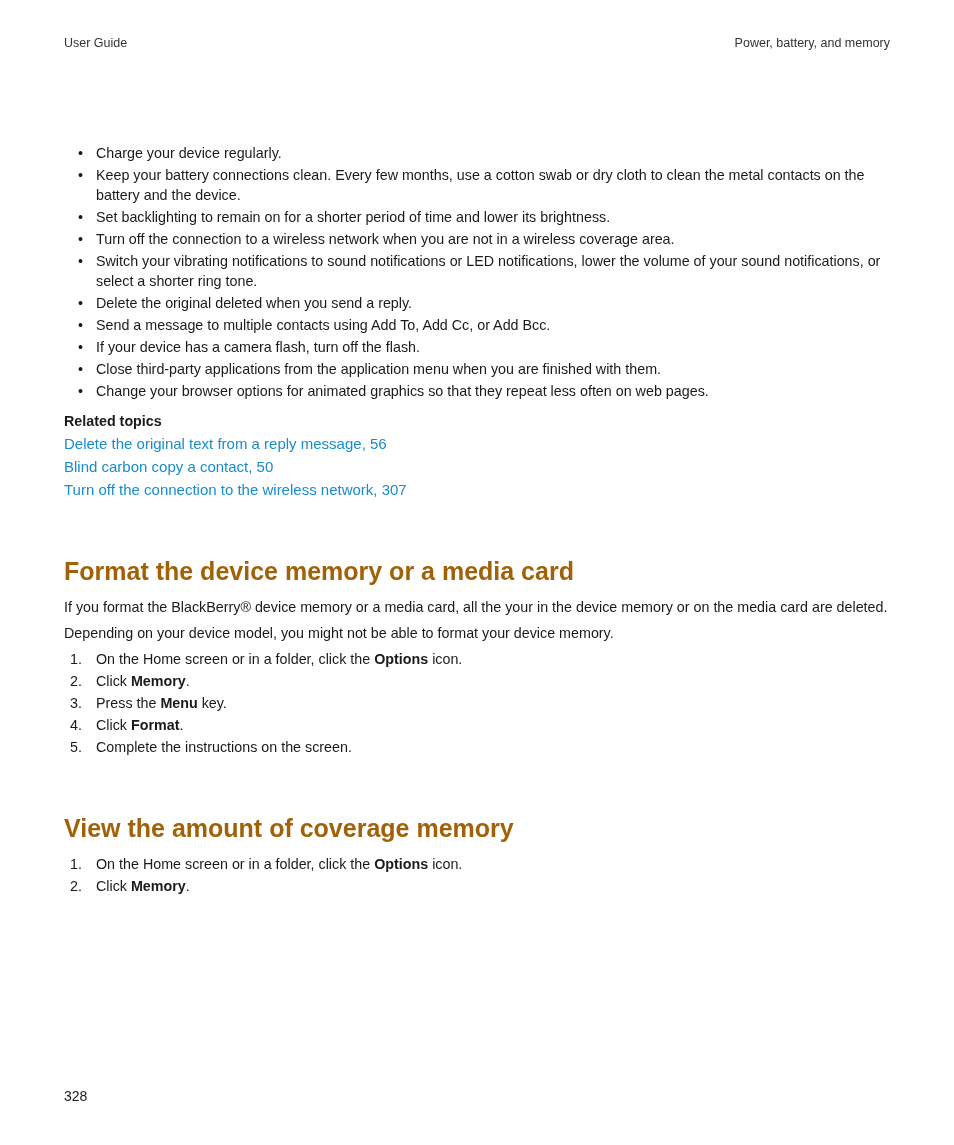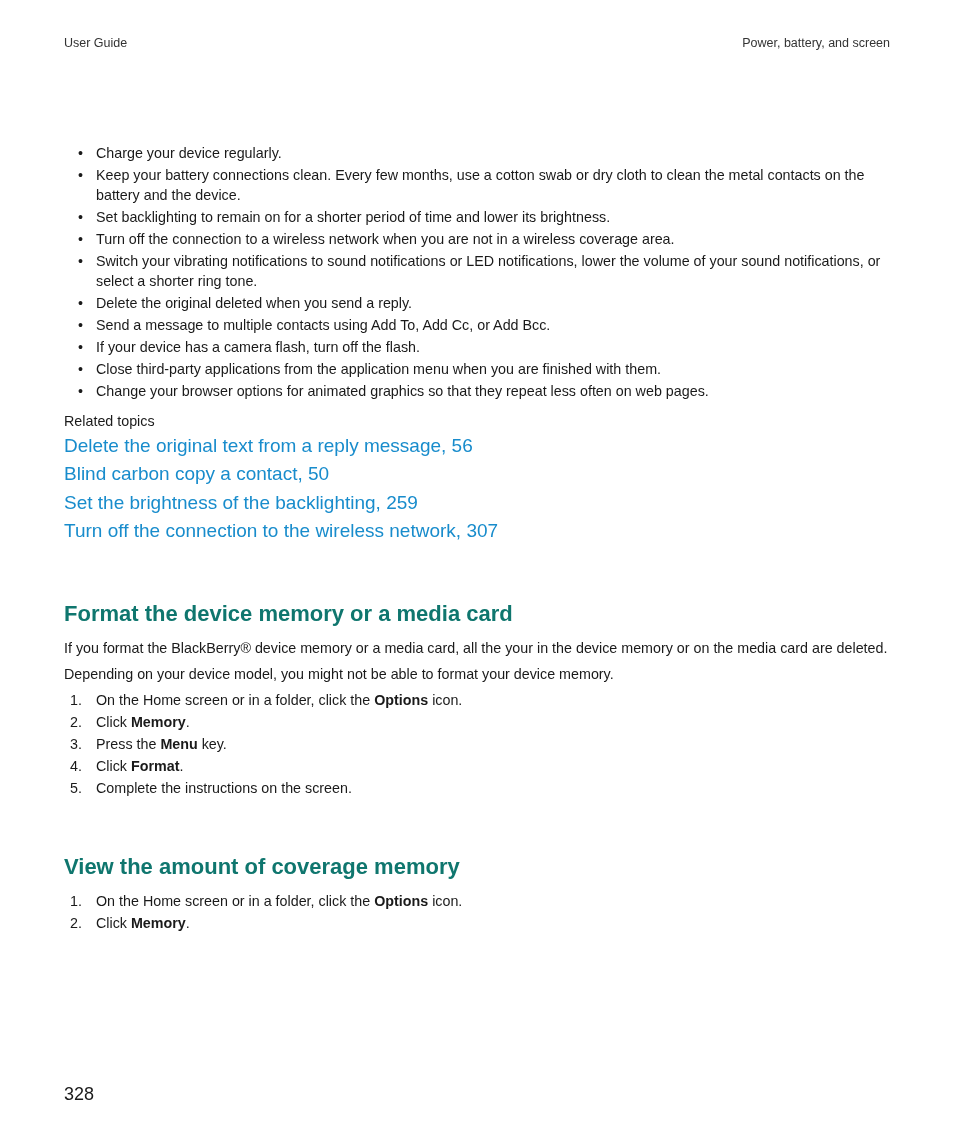--- a/index.html
+++ b/index.html
@@ -93,7 +93,7 @@
 
   <div class="header-row">
     <span>User Guide</span>
-    <span>Power, battery, and screen</span>
+    <span>Power, battery, and memory</span>
   </div>
 
   <ul class="bullets">

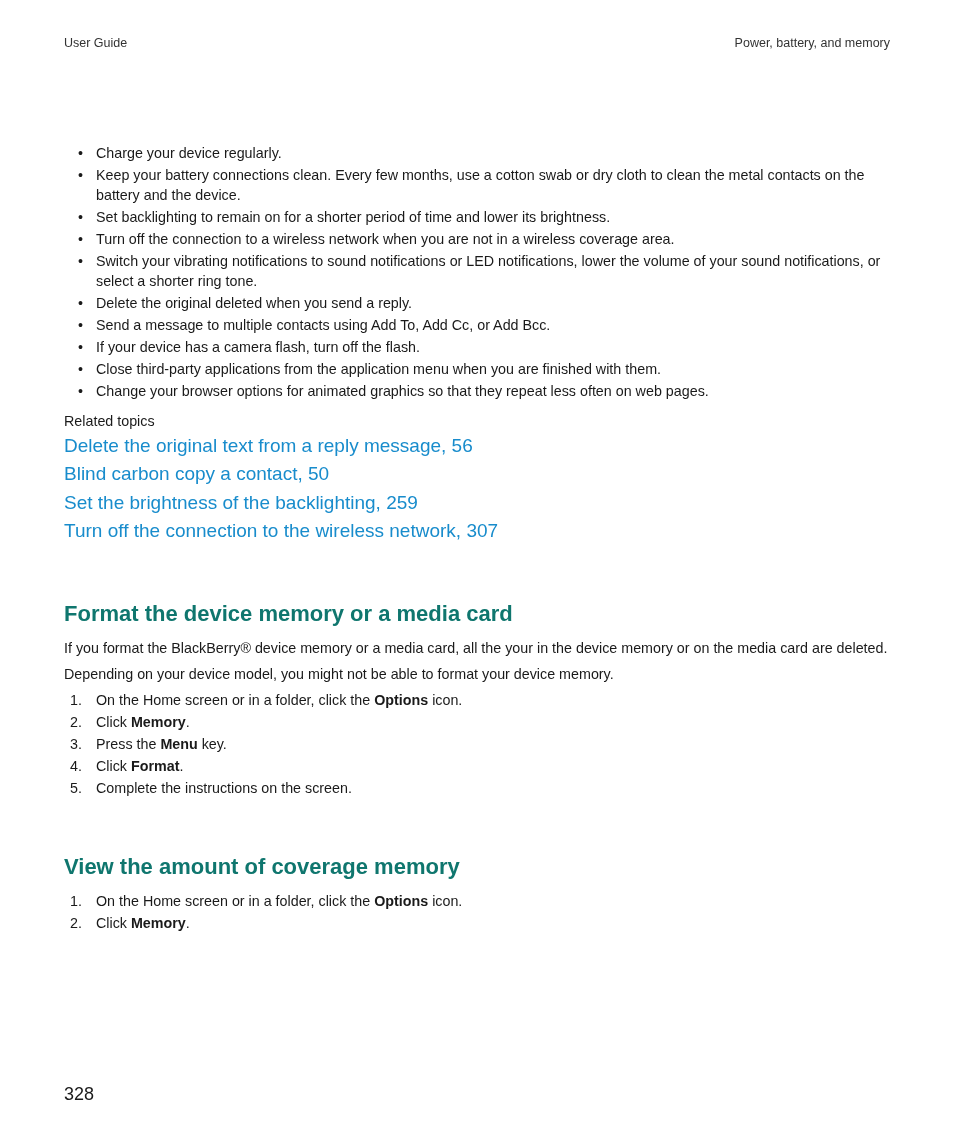--- a/index.html
+++ b/index.html
@@ -41,7 +41,7 @@
     top: 0;
   }
   .related-heading {
-    font-weight: normal;
+    font-weight: bold;
     font-size: 14.3px;
     margin-top: 8px;
   }

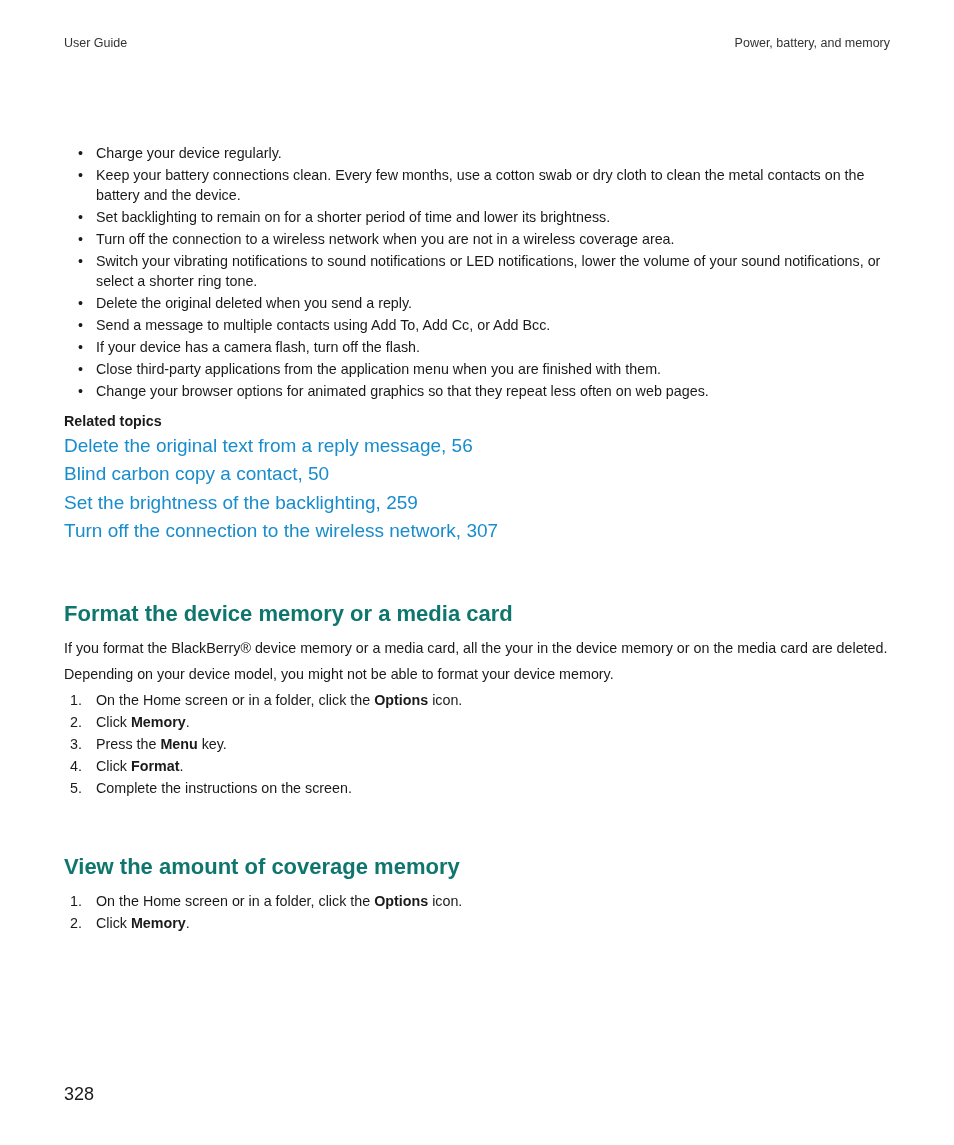--- a/index.html
+++ b/index.html
@@ -50,7 +50,7 @@
     text-decoration: none;
     display: block;
     margin-top: 2px;
-    font-size: 19px;
+    font-size: 15px;
   }
   h2.section {
     color: #0f766e;

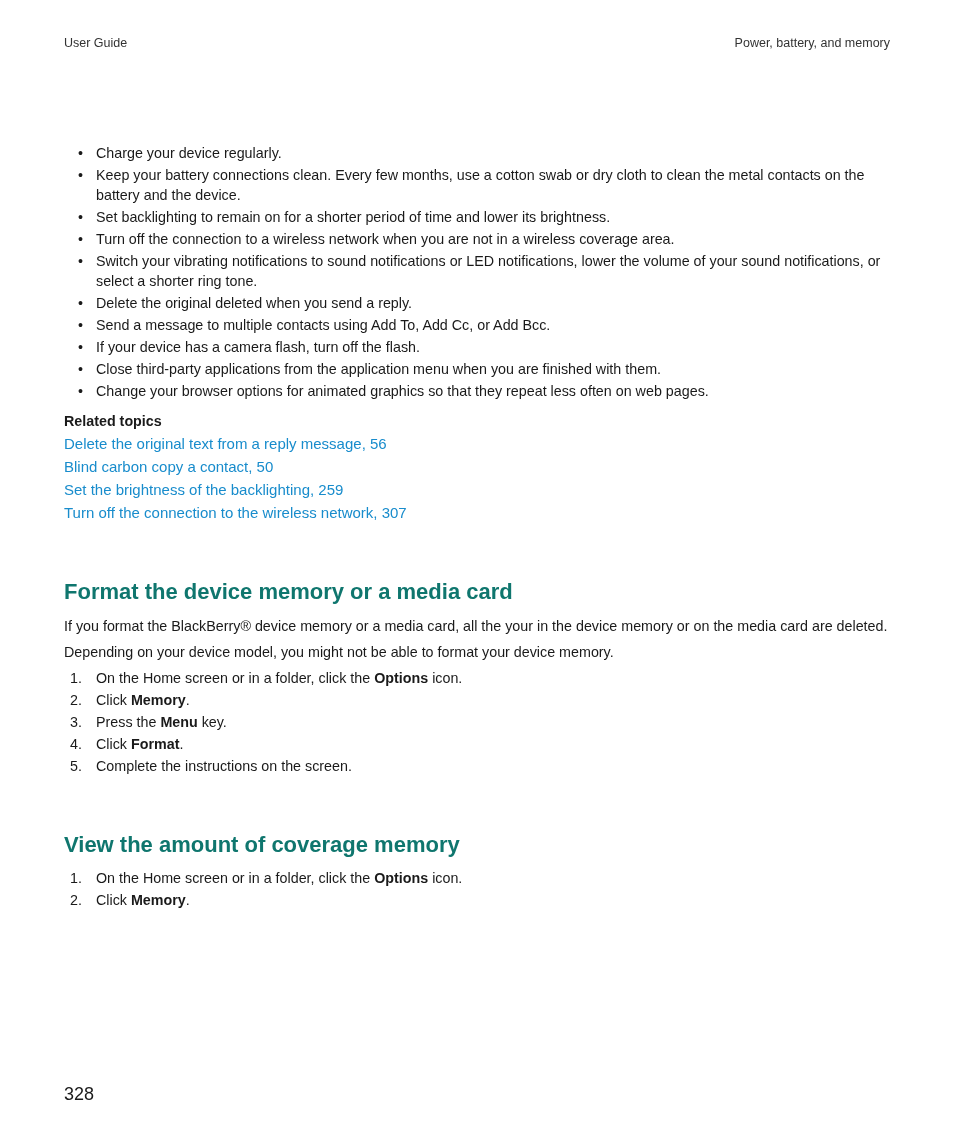--- a/index.html
+++ b/index.html
@@ -112,7 +112,6 @@
   <div class="related-heading">Related topics</div>
   <a class="link" href="#">Delete the original text from a reply message, 56</a>
   <a class="link" href="#">Blind carbon copy a contact, 50</a>
-  <a class="link" href="#">Set the brightness of the backlighting, 259</a>
   <a class="link" href="#">Turn off the connection to the wireless network, 307</a>
 
   <h2 class="section">Format the device memory or a media card</h2>

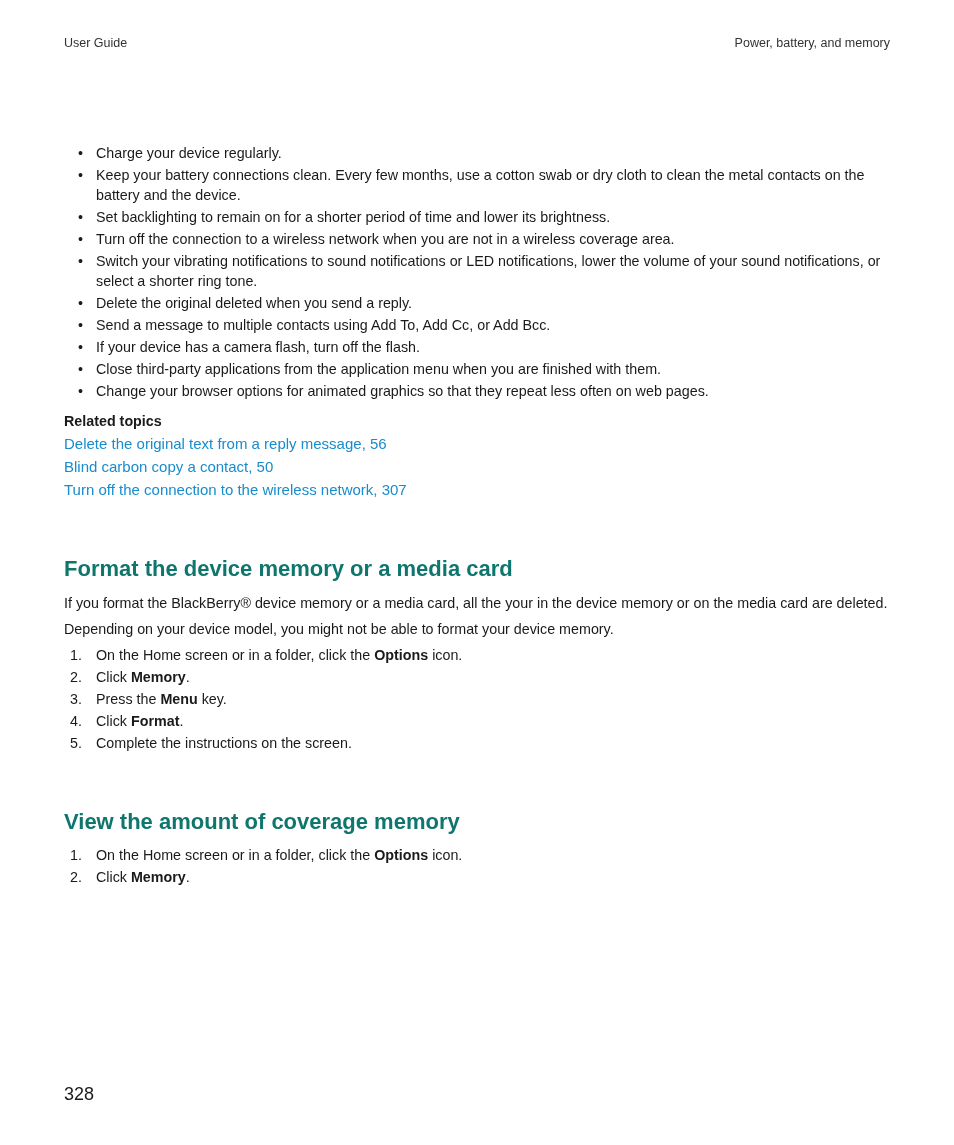--- a/index.html
+++ b/index.html
@@ -53,8 +53,8 @@
     font-size: 15px;
   }
   h2.section {
-    color: #0f766e;
-    font-size: 22px;
+    color: #a16207;
+    font-size: 25px;
     font-weight: bold;
     margin: 54px 0 8px 0;
   }

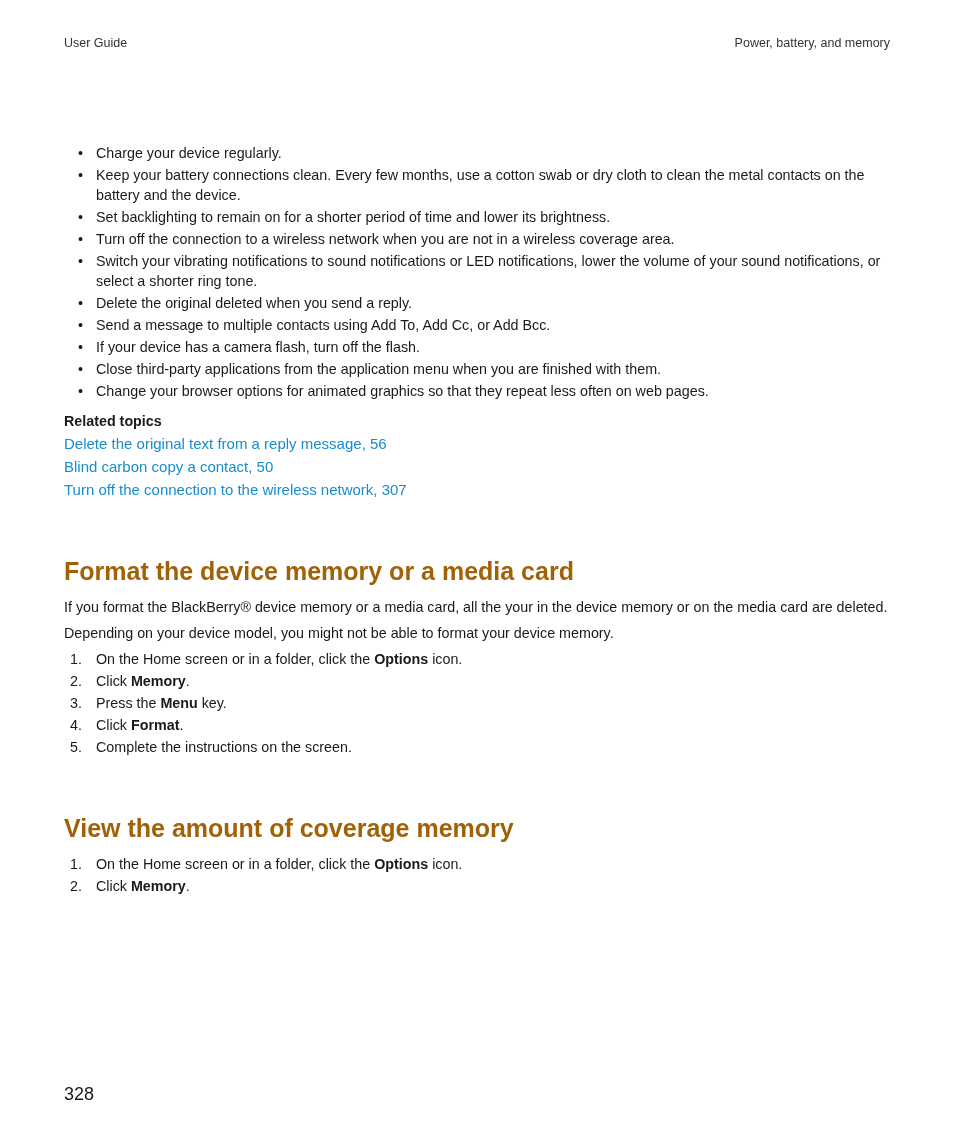--- a/index.html
+++ b/index.html
@@ -83,7 +83,7 @@
     position: absolute;
     bottom: 38px;
     left: 64px;
-    font-size: 18px;
+    font-size: 14px;
   }
 </style>
 </head>

